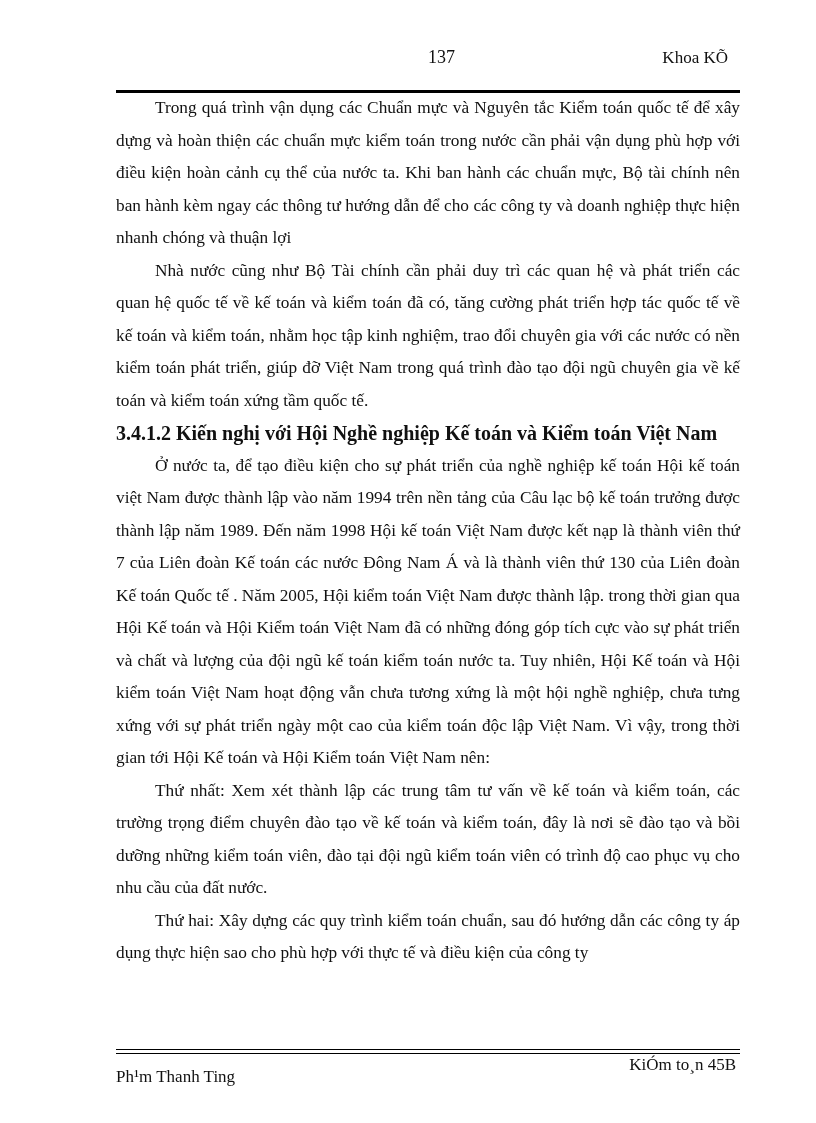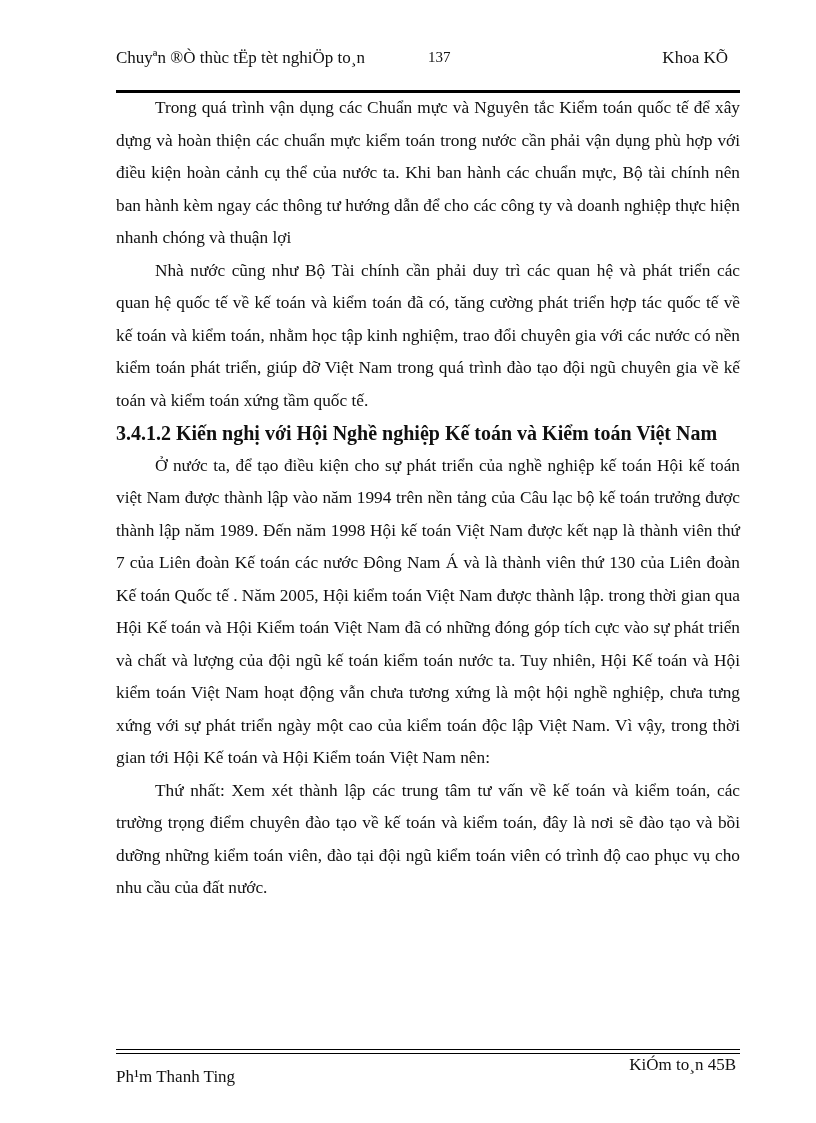--- a/index.html
+++ b/index.html
@@ -22,7 +22,6 @@
 <body>
 
 <div class="header">
-  <div class="left">Chuyªn ®Ò thùc tËp tèt nghiÖp to¸n</div>
   <div class="center">137</div>
   <div class="right">Khoa KÕ</div>
 </div>

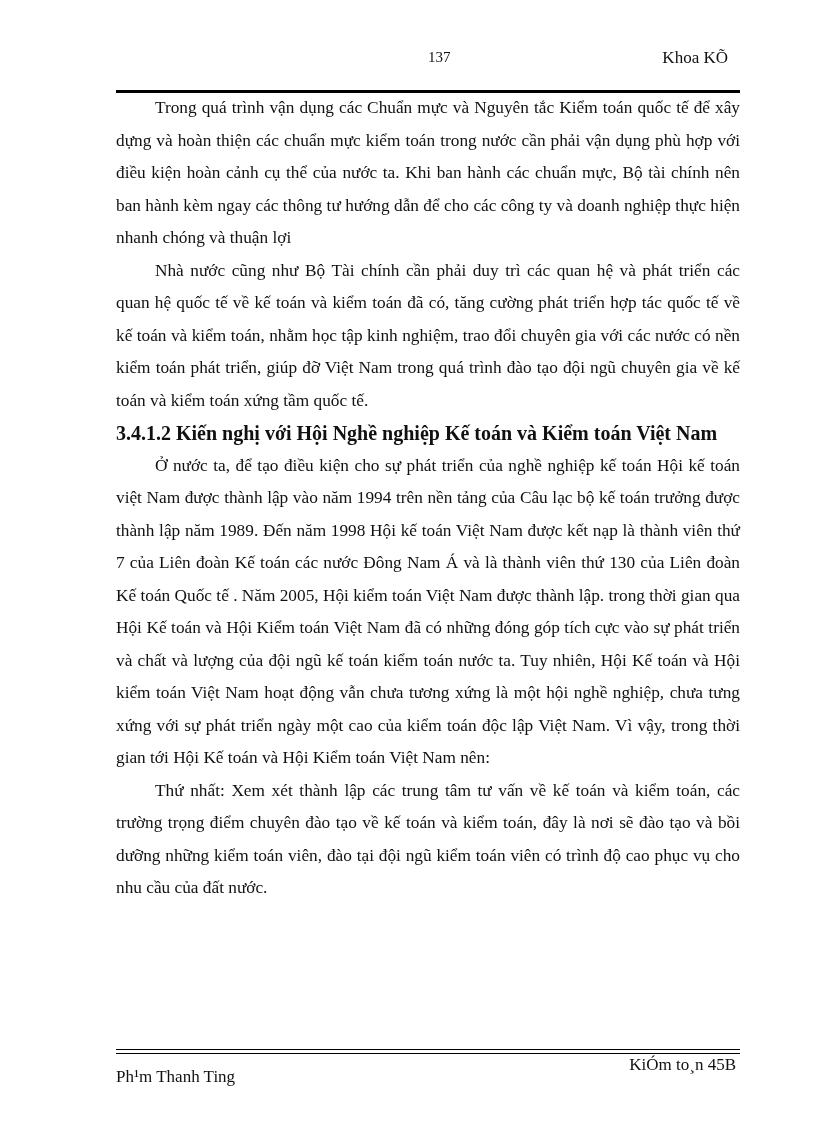--- a/index.html
+++ b/index.html
@@ -7,7 +7,7 @@
            font-family:"Liberation Serif", "DejaVu Serif", serif; color:#111; }
     .header { position:absolute; left:116px; top:48px; width:624px; height:42px; font-size:17px; line-height:19px; }
     .header .left { position:absolute; left:0; top:0; width:260px; }
-    .header .center { position:absolute; left:312px; top:0; font-size:15px; }
+    .header .center { position:absolute; left:312px; top:0; font-size:18px; }
     .header .right { position:absolute; right:12px; top:0; }
     .header-rule { position:absolute; left:116px; top:90px; width:624px; height:0; border-top:3px solid #000; }
     .body { position:absolute; left:116px; top:92px; width:624px; font-size:17.3px; line-height:32.5px; text-align:justify; }

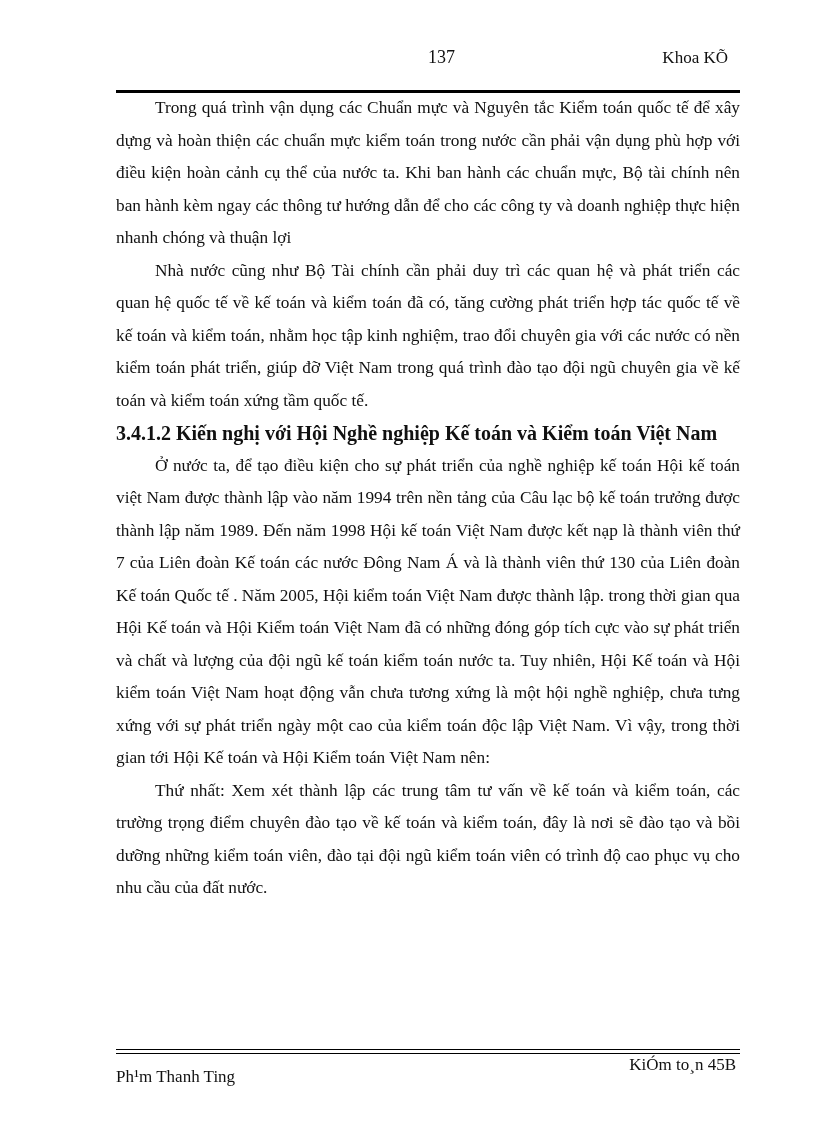--- a/index.html
+++ b/index.html
@@ -33,6 +33,7 @@
   <h3>3.4.1.2 Kiến nghị với Hội Nghề nghiệp Kế toán và Kiểm toán Việt Nam</h3>
   <p>Ở nước ta, để tạo điều kiện cho sự phát triển của nghề nghiệp kế toán Hội kế toán việt Nam được thành lập vào năm 1994 trên nền tảng của Câu lạc bộ kế toán trưởng được thành lập năm 1989. Đến năm 1998 Hội kế toán Việt Nam được kết nạp là thành viên thứ 7 của Liên đoàn Kế toán các nước Đông Nam Á và là thành viên thứ 130 của Liên đoàn Kế toán Quốc tế . Năm 2005, Hội kiểm toán Việt Nam được thành lập. trong thời gian qua Hội Kế toán và Hội Kiểm toán Việt Nam đã có những đóng góp tích cực vào sự phát triển và chất và lượng của đội ngũ kế toán kiểm toán nước ta. Tuy nhiên, Hội Kế toán và Hội kiểm toán Việt Nam hoạt động vẫn chưa tương xứng là một hội nghề nghiệp, chưa tưng xứng với sự phát triển ngày một cao của kiểm toán độc lập Việt Nam. Vì vậy, trong thời gian tới Hội Kế toán và Hội Kiểm toán Việt Nam nên:</p>
   <p>Thứ nhất: Xem xét thành lập các trung tâm tư vấn về kế toán và kiểm toán, các trường trọng điểm chuyên đào tạo về kế toán và kiểm toán, đây là nơi sẽ đào tạo và bồi dưỡng những kiểm toán viên, đào tại đội ngũ kiểm toán viên có trình độ cao phục vụ cho nhu cầu của đất nước.</p>
+  <p>Thứ hai: Xây dựng các quy trình kiểm toán chuẩn, sau đó hướng dẫn các công ty áp dụng thực hiện sao cho phù hợp với thực tế và điều kiện của công ty</p>
 </div>
 
 <div class="footer-rule"></div>

